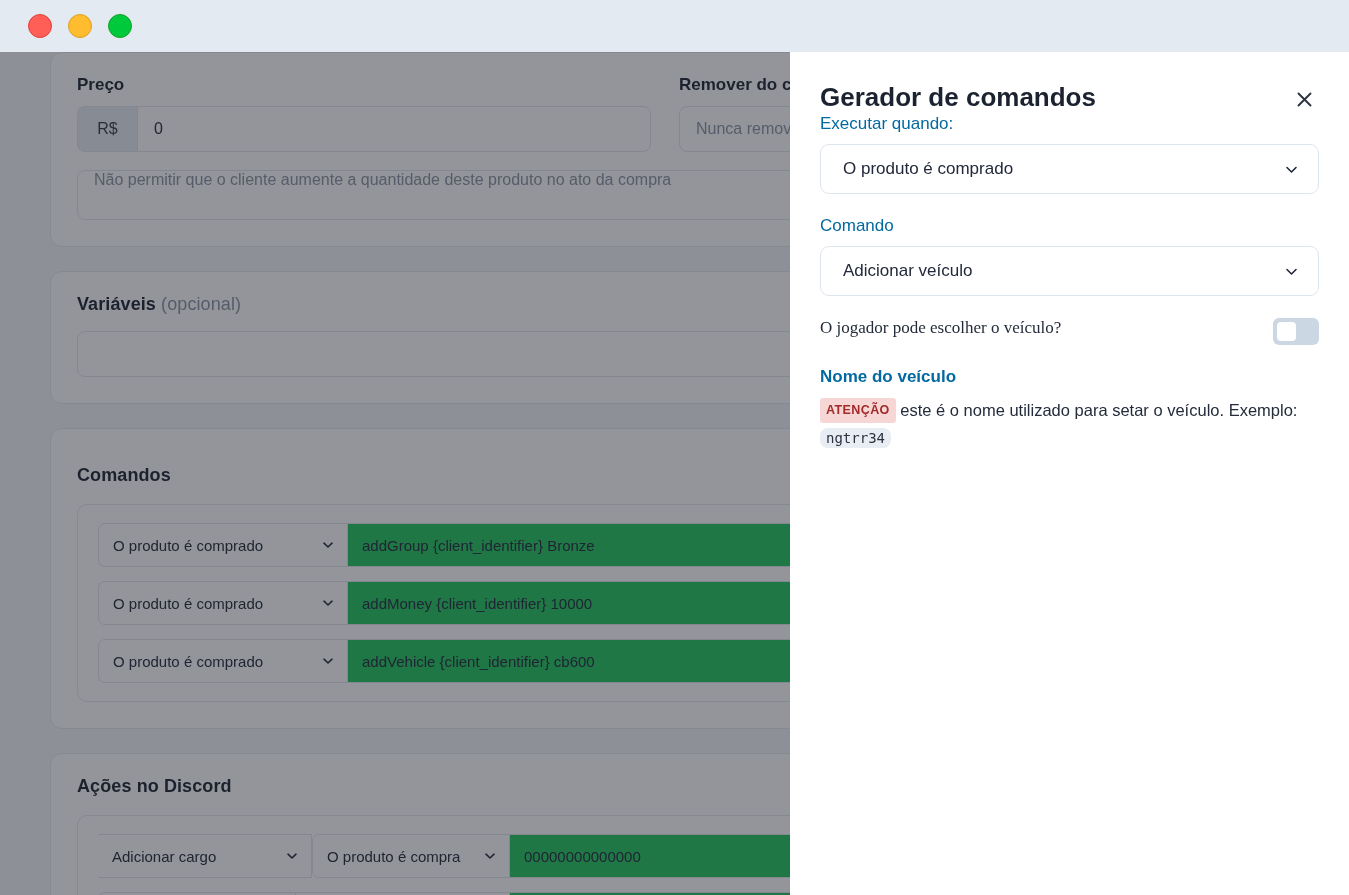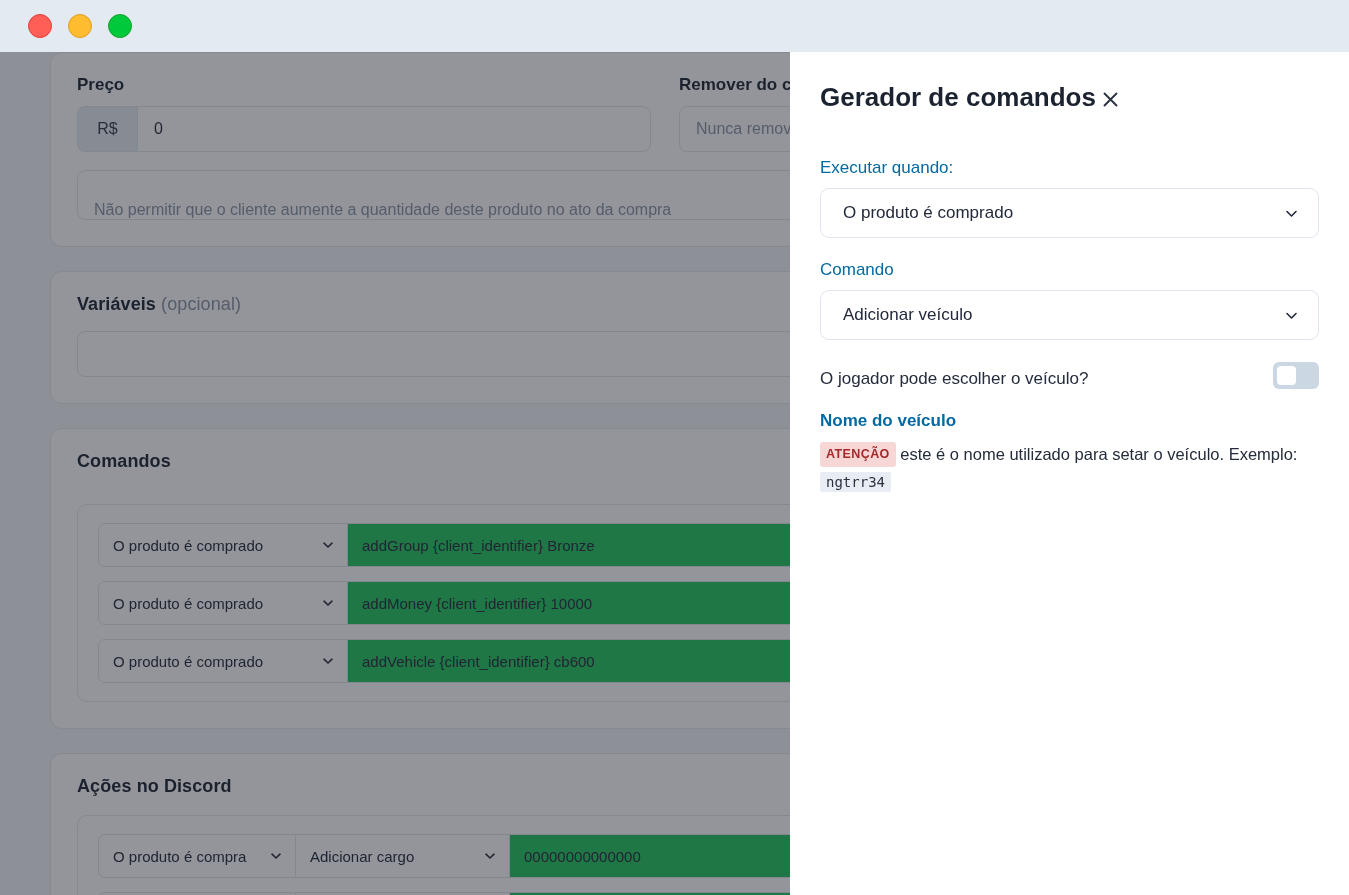--- a/index.html
+++ b/index.html
@@ -139,8 +139,7 @@
     padding: 30px 30px 0 30px;
   }
   .panel-head {
-    display: flex; align-items: flex-start; 
-    margin-bottom: 44px;
+    display: flex; align-items: flex-start; justify-content: space-between;
   }
   .panel-title { font-size: 26px; font-weight: bold; color: #1b2230; }
   .close-btn {

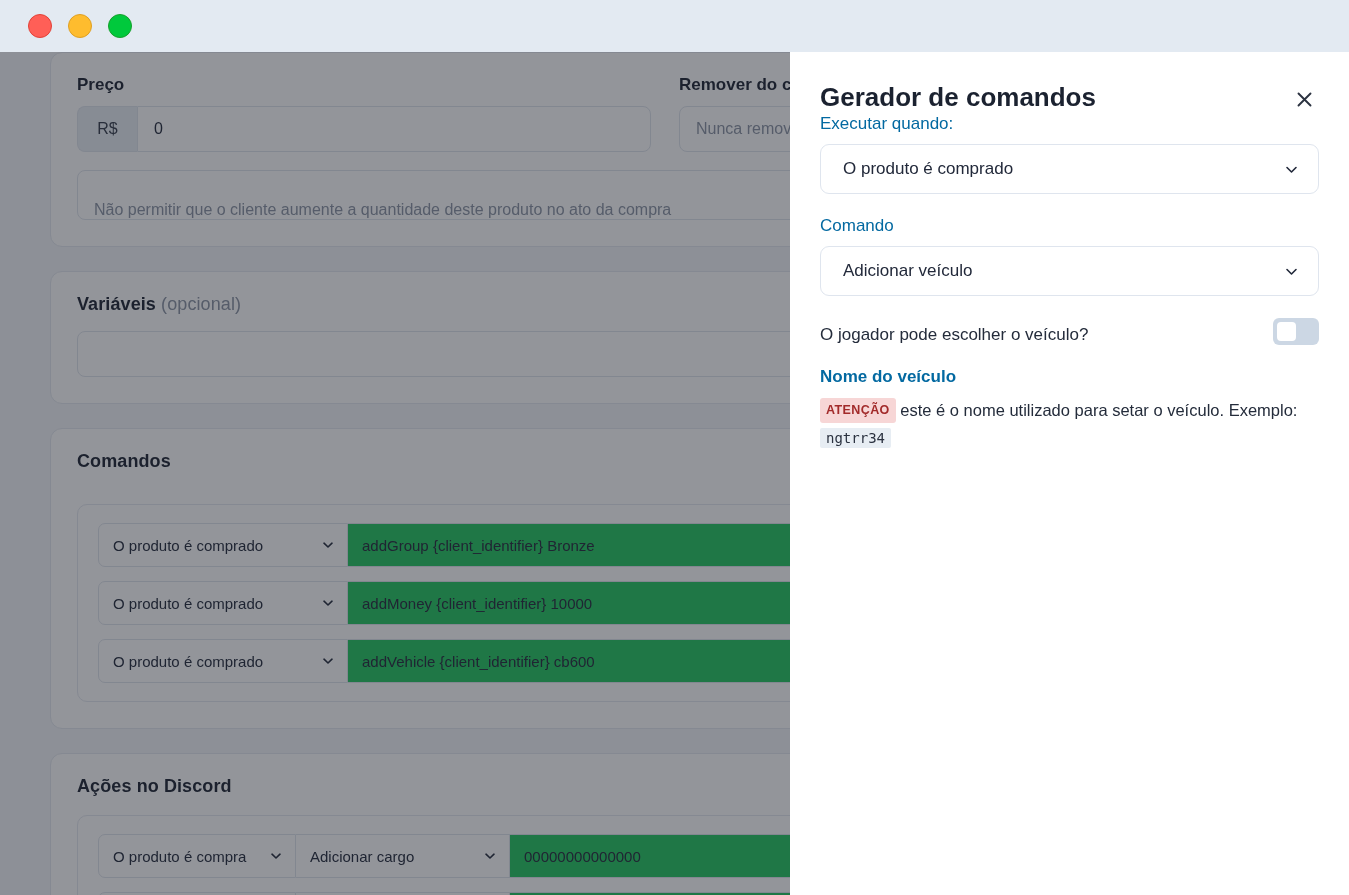--- a/index.html
+++ b/index.html
@@ -92,7 +92,7 @@
   }
   .wide-input {
     height: 50px; margin-top: 18px; border: 1px solid #dfe4ec;
-    border-radius: 8px; background: #fff; display: flex; align-items: flex-end;
+    border-radius: 8px; background: #fff; display: flex; align-items: flex-start;
     padding: 0 16px; font-size: 16px;
   }
   .empty-box {

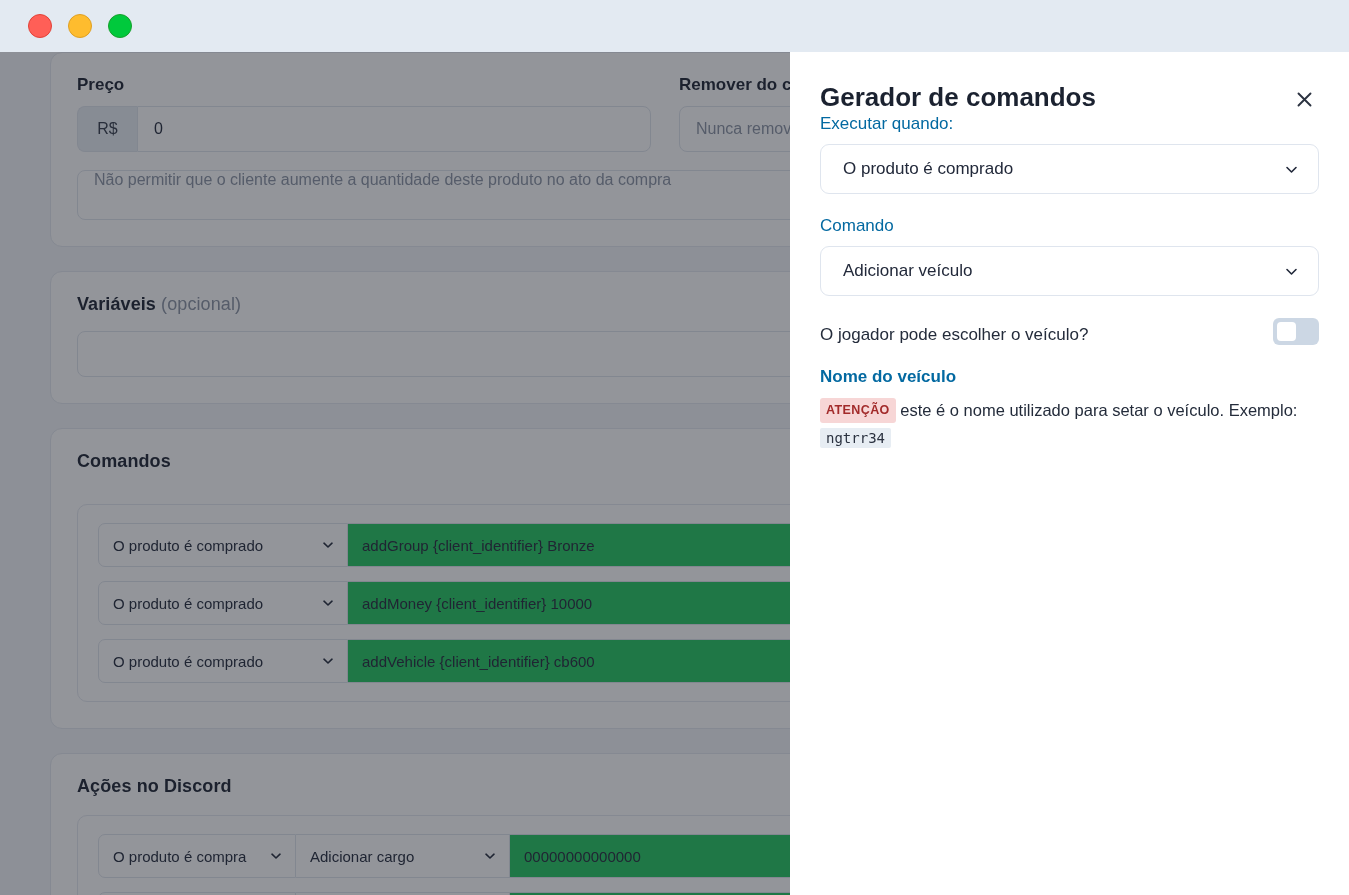--- a/index.html
+++ b/index.html
@@ -161,8 +161,9 @@
     font-size: 17px; color: #22293a; margin-bottom: 14px;
   }
   .toggle-row {
-    display: flex; align-items: flex-end; justify-content: space-between;
+    display: flex; align-items: flex-start; justify-content: space-between;
     margin-bottom: 22px;
+    font-family: Liberation Serif, serif;
   }
   .toggle-label { font-size: 17px; color: #242c3b; }
   .toggle {

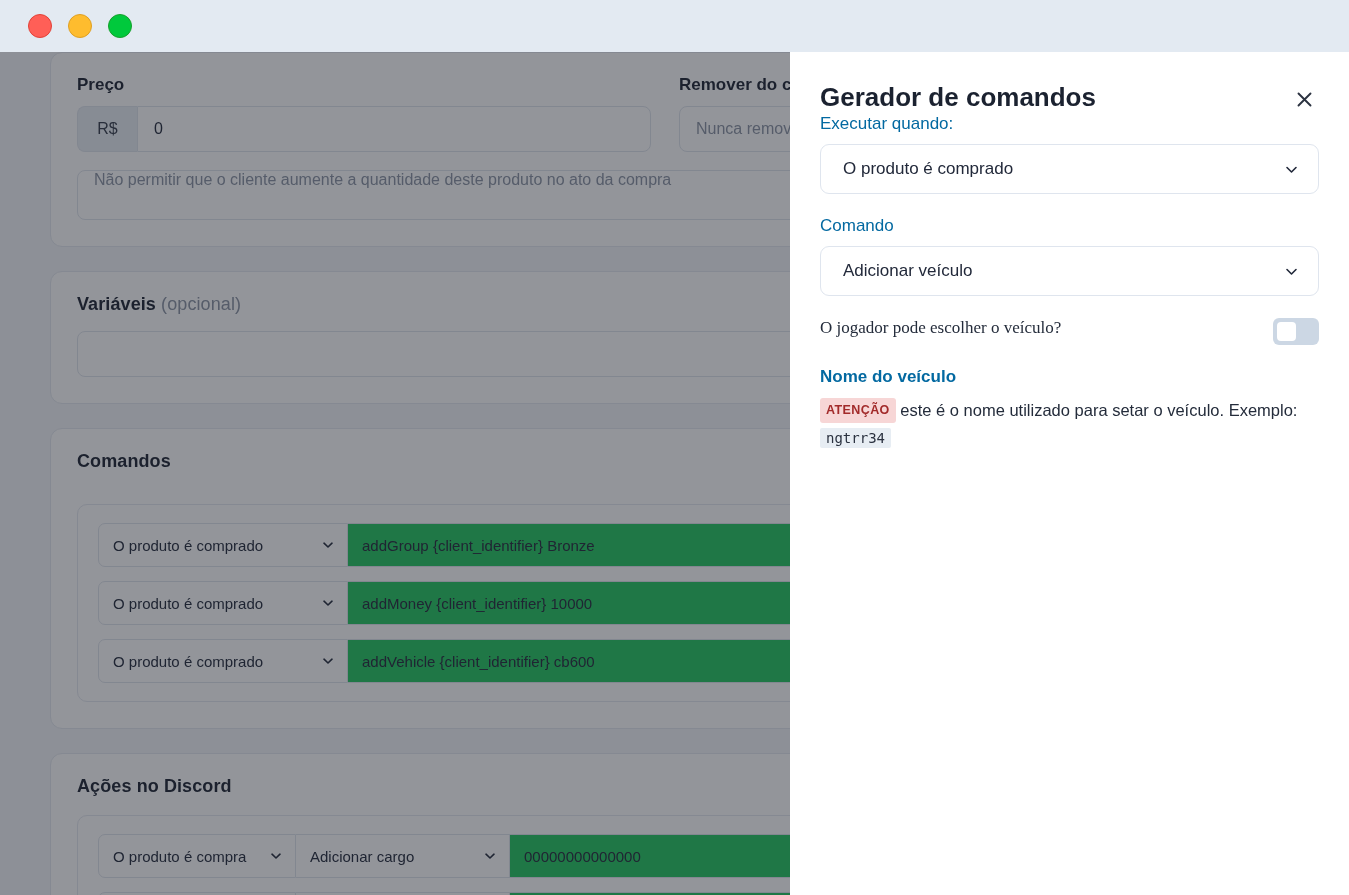--- a/index.html
+++ b/index.html
@@ -179,7 +179,7 @@
   }
   .code {
     font-family: "DejaVu Sans Mono", monospace; font-size: 14px;
-    background: #e7edf3; color: #2b3240; padding: 2px 6px; border-radius: 2px;
+    background: #e7edf3; color: #2b3240; padding: 2px 6px; border-radius: 8px;
   }
   .chev svg { display: block; }
 </style>

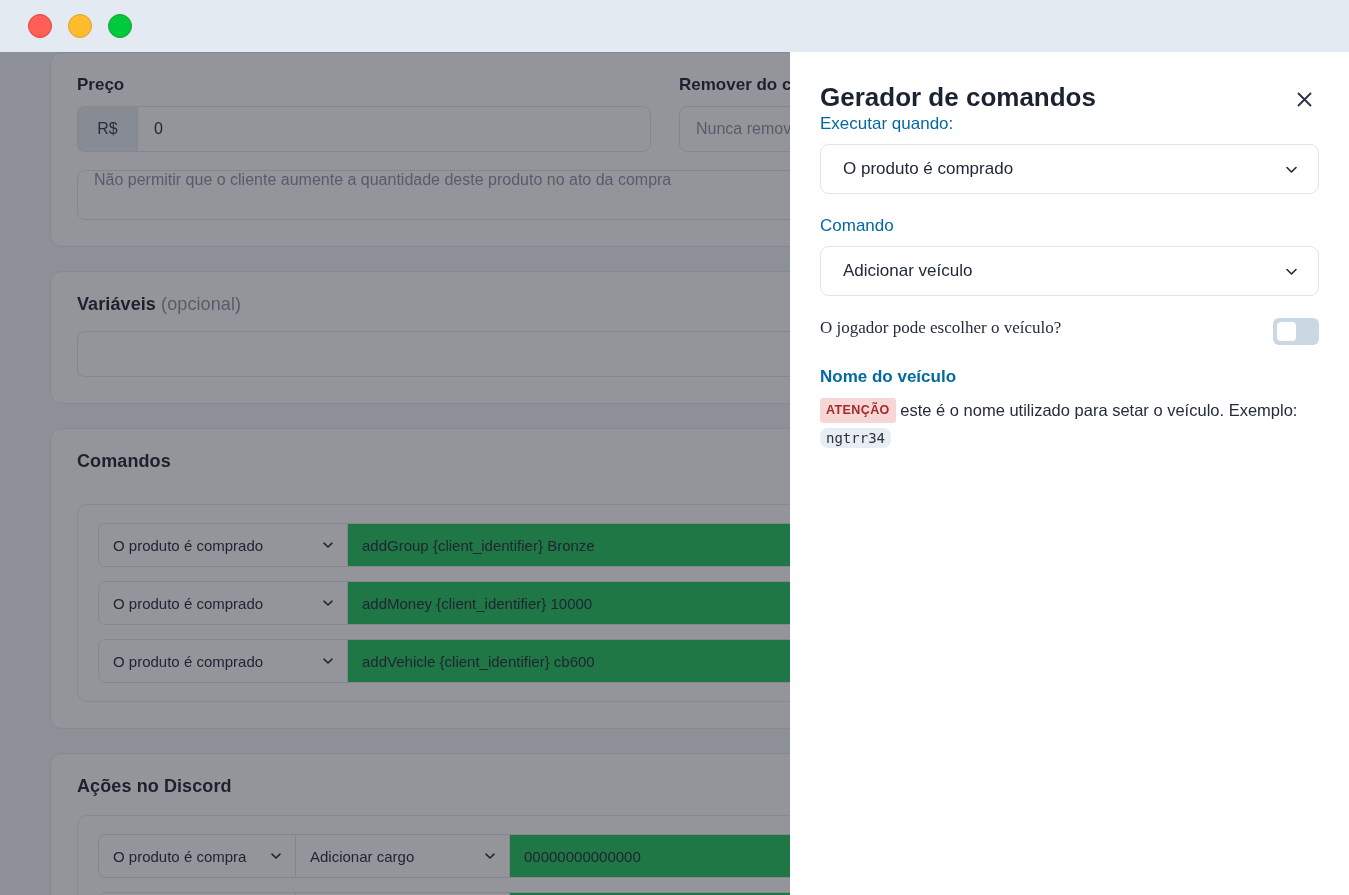--- a/index.html
+++ b/index.html
@@ -43,7 +43,7 @@
     width: 1230px;
   }
   .card-head {
-    display: flex; align-items: flex-start; justify-content: space-between;
+    display: flex; align-items: flex-end; justify-content: space-between;
     margin-bottom: 18px;
   }
   .sect-title {

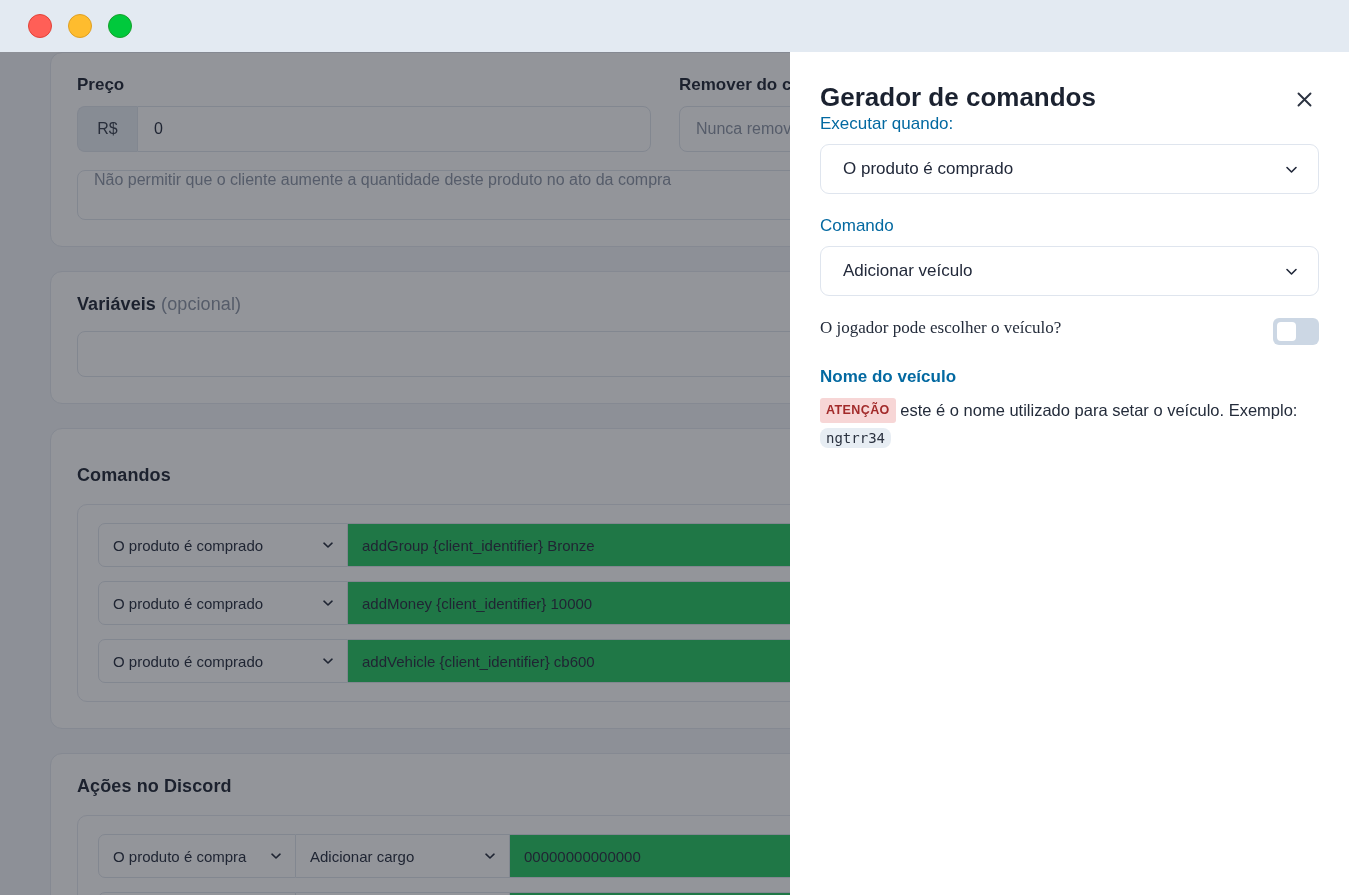--- a/index.html
+++ b/index.html
@@ -295,16 +295,16 @@
         </div>
         <div class="rowbox">
           <div class="cmd-row">
+            <div class="sel sel-mid" style="width:214px;">
+              <span>Adicionar cargo</span>
+              <span class="chev">
+                  <svg width="14" height="14" viewBox="0 0 14 14">
+                    <path d="M3 5.2 L7 9 L11 5.2" fill="none" stroke="#22293a" stroke-width="1.6" stroke-linecap="round" stroke-linejoin="round"></path>
+                  </svg>
+                </span>
+            </div>
             <div class="sel first" style="width:198px;">
               <span>O produto é comprа</span>
-              <span class="chev">
-                  <svg width="14" height="14" viewBox="0 0 14 14">
-                    <path d="M3 5.2 L7 9 L11 5.2" fill="none" stroke="#22293a" stroke-width="1.6" stroke-linecap="round" stroke-linejoin="round"></path>
-                  </svg>
-                </span>
-            </div>
-            <div class="sel sel-mid" style="width:214px;">
-              <span>Adicionar cargo</span>
               <span class="chev">
                   <svg width="14" height="14" viewBox="0 0 14 14">
                     <path d="M3 5.2 L7 9 L11 5.2" fill="none" stroke="#22293a" stroke-width="1.6" stroke-linecap="round" stroke-linejoin="round"></path>

